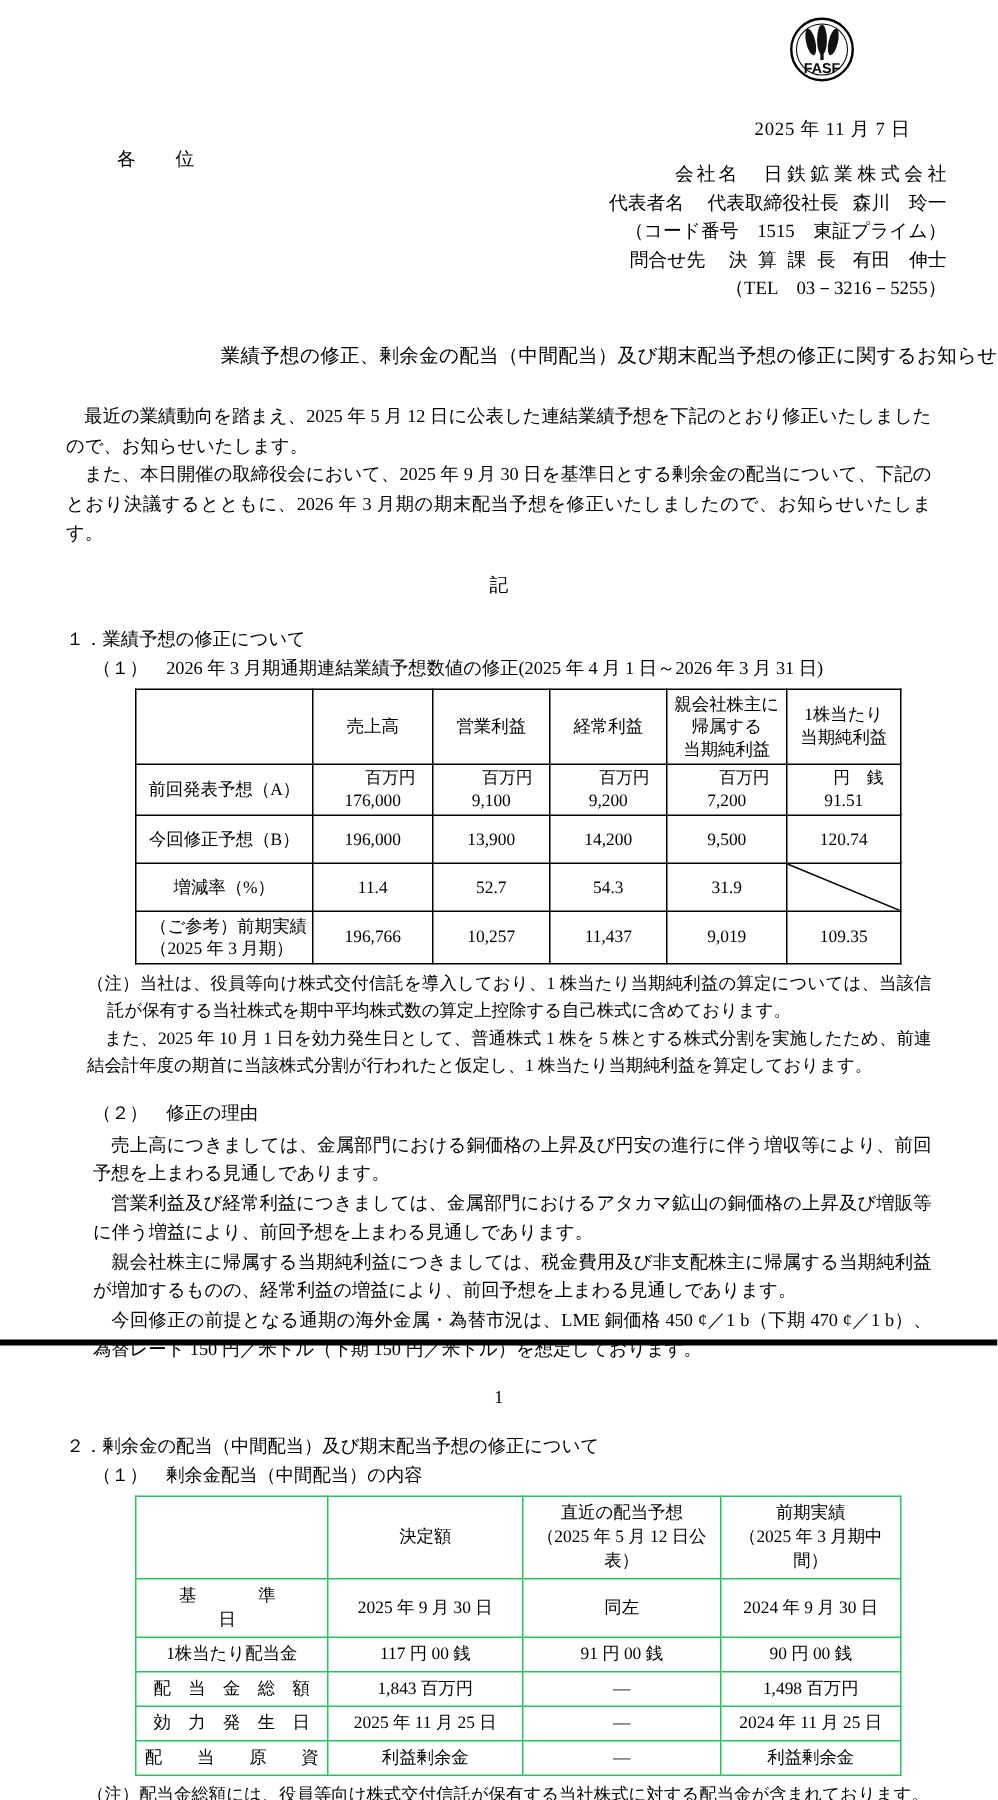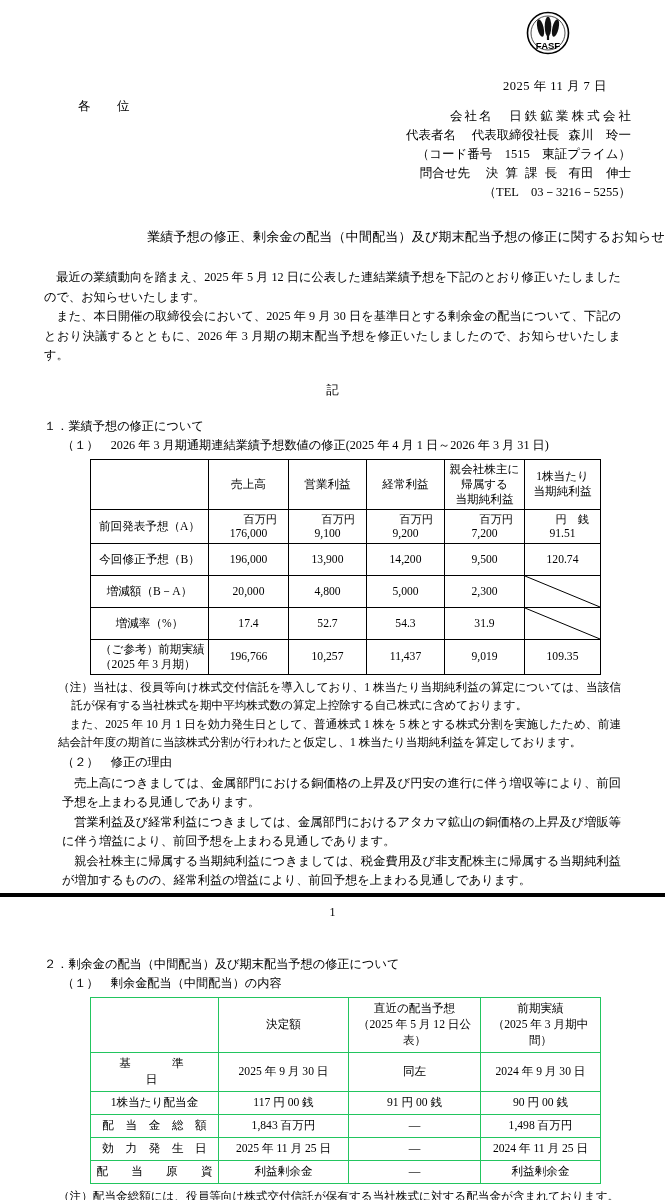--- a/index.html
+++ b/index.html
@@ -322,18 +322,6 @@
       <td>120.74</td>
     </tr>
 
-    <tr>
-      <td class="rowlabel" style="height:27px">増減額（B－A）</td>
-      <td>20,000</td>
-      <td>4,800</td>
-      <td>5,000</td>
-      <td>2,300</td>
-      <td class="diag">
-        <svg viewBox="0 0 100 100" preserveAspectRatio="none">
-          <line x1="0" y1="0" x2="100" y2="100" stroke="#000" stroke-width="1" vector-effect="non-scaling-stroke"></line>
-        </svg>
-      </td>
-    </tr>
 
     <tr>
       <td class="rowlabel" style="height:27px">増減率（%）</td>

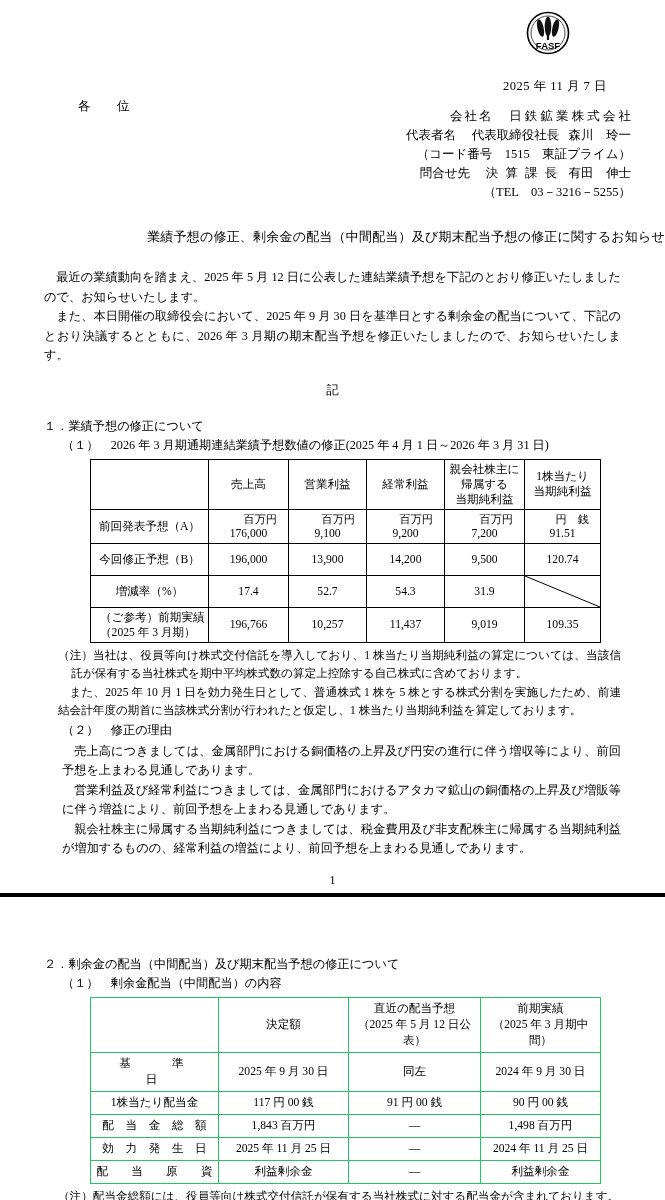--- a/index.html
+++ b/index.html
@@ -325,7 +325,7 @@
 
     <tr>
       <td class="rowlabel" style="height:27px">増減率（%）</td>
-      <td>17.4</td>
+      <td>11.4</td>
       <td>52.7</td>
       <td>54.3</td>
       <td>31.9</td>

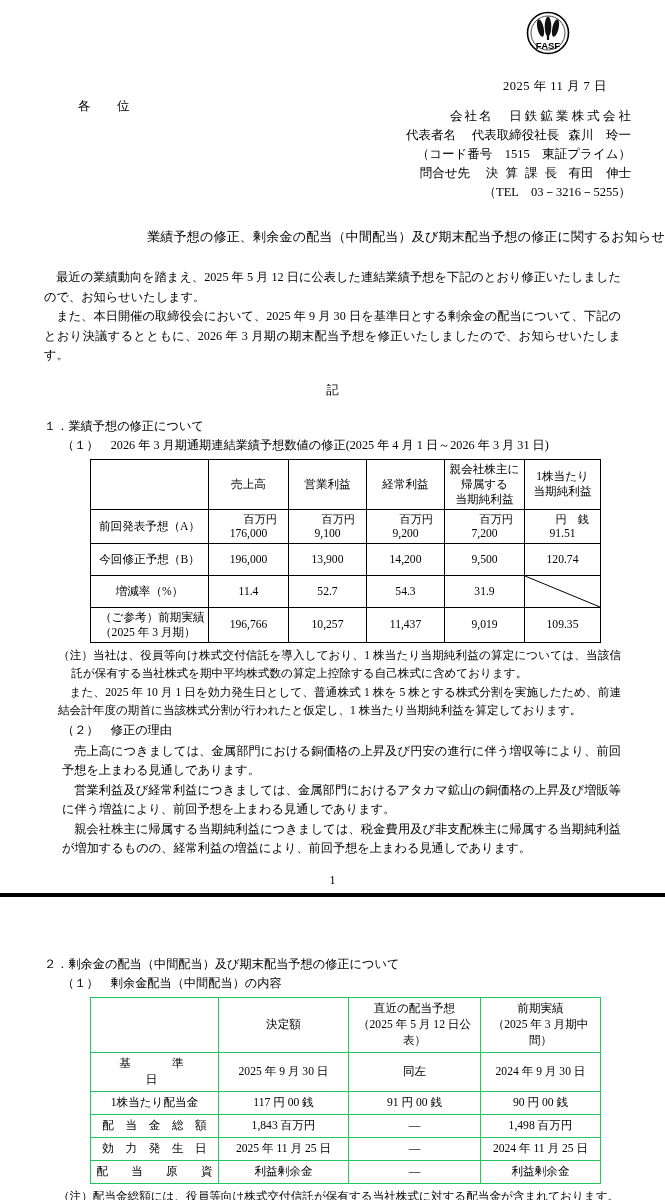--- a/index.html
+++ b/index.html
@@ -355,7 +355,7 @@
     <p class="ind">また、2025 年 10 月 1 日を効力発生日として、普通株式 1 株を 5 株とする株式分割を実施したため、前連結会計年度の期首に当該株式分割が行われたと仮定し、1 株当たり当期純利益を算定しております。</p>
   </div>
 
-  <div class="sec-sub" style="">（２）　修正の理由</div>
+  <div class="sec-sub" style="margin-top:12px">（２）　修正の理由</div>
   <div class="para-block">
     <p>売上高につきましては、金属部門における銅価格の上昇及び円安の進行に伴う増収等により、前回予想を上まわる見通しであります。</p>
     <p>営業利益及び経常利益につきましては、金属部門におけるアタカマ鉱山の銅価格の上昇及び増販等に伴う増益により、前回予想を上まわる見通しであります。</p>

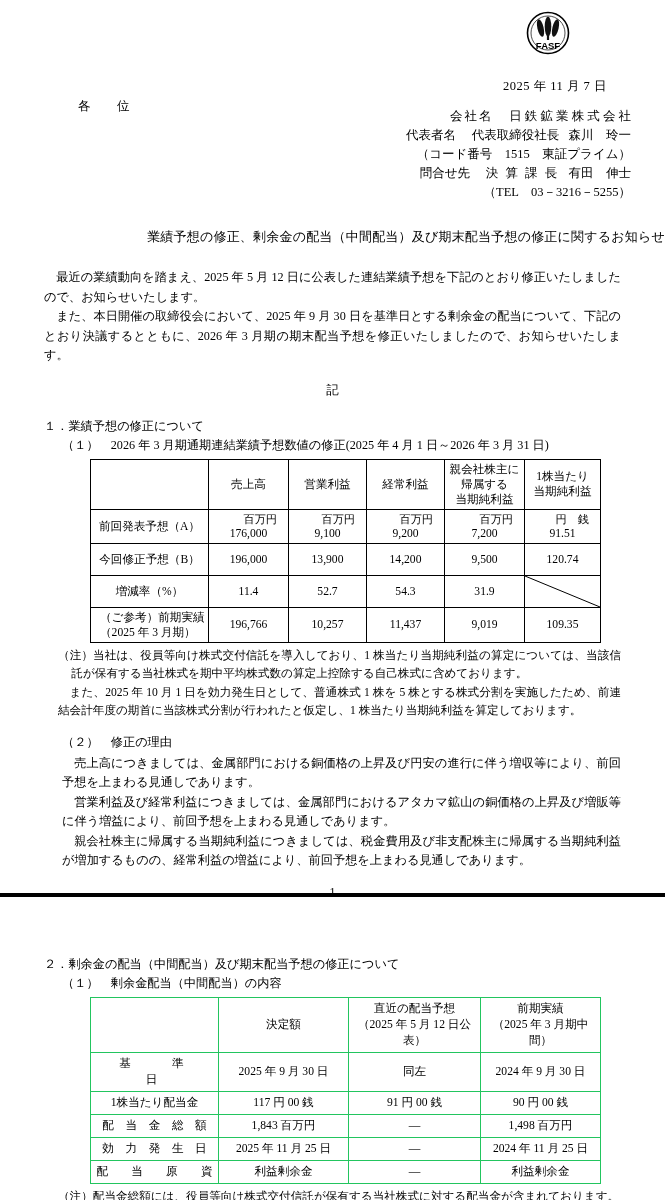--- a/index.html
+++ b/index.html
@@ -360,6 +360,7 @@
     <p>売上高につきましては、金属部門における銅価格の上昇及び円安の進行に伴う増収等により、前回予想を上まわる見通しであります。</p>
     <p>営業利益及び経常利益につきましては、金属部門におけるアタカマ鉱山の銅価格の上昇及び増販等に伴う増益により、前回予想を上まわる見通しであります。</p>
     <p>親会社株主に帰属する当期純利益につきましては、税金費用及び非支配株主に帰属する当期純利益が増加するものの、経常利益の増益により、前回予想を上まわる見通しであります。</p>
+    <p>今回修正の前提となる通期の海外金属・為替市況は、LME 銅価格 450 ¢／1 b（下期 470 ¢／1 b）、為替レート 150 円／米ドル（下期 150 円／米ドル）を想定しております。</p>
   </div>
 
   <div class="pagenum">1</div>

